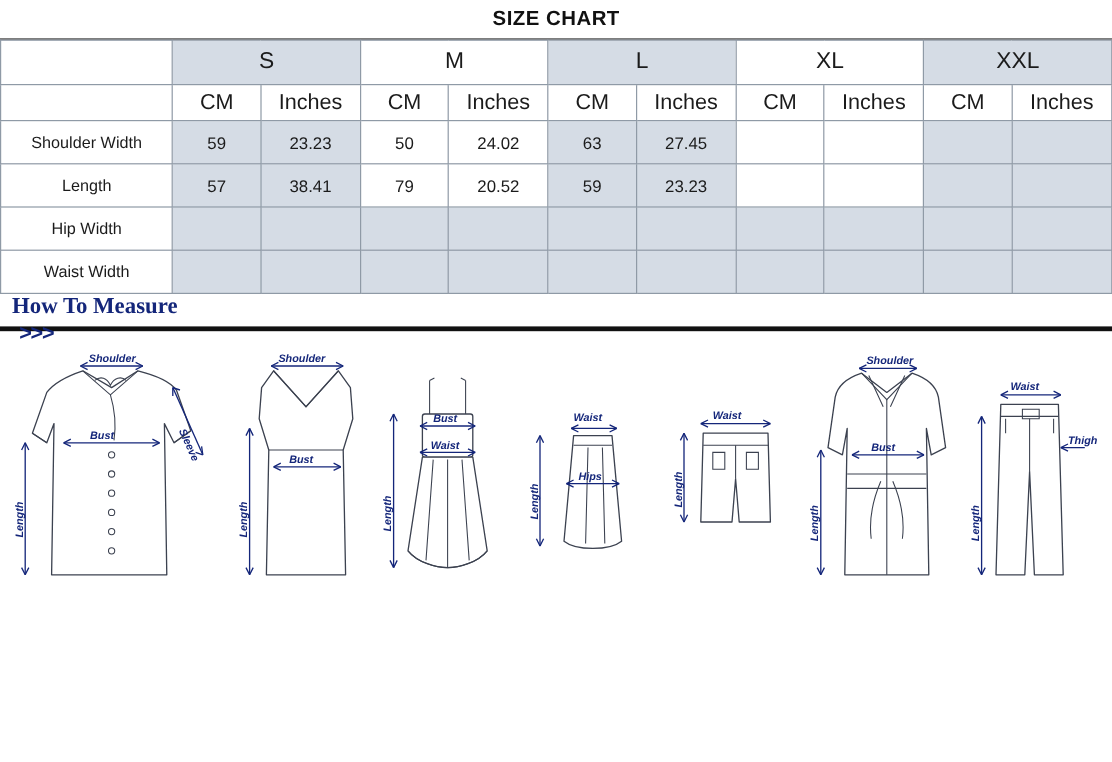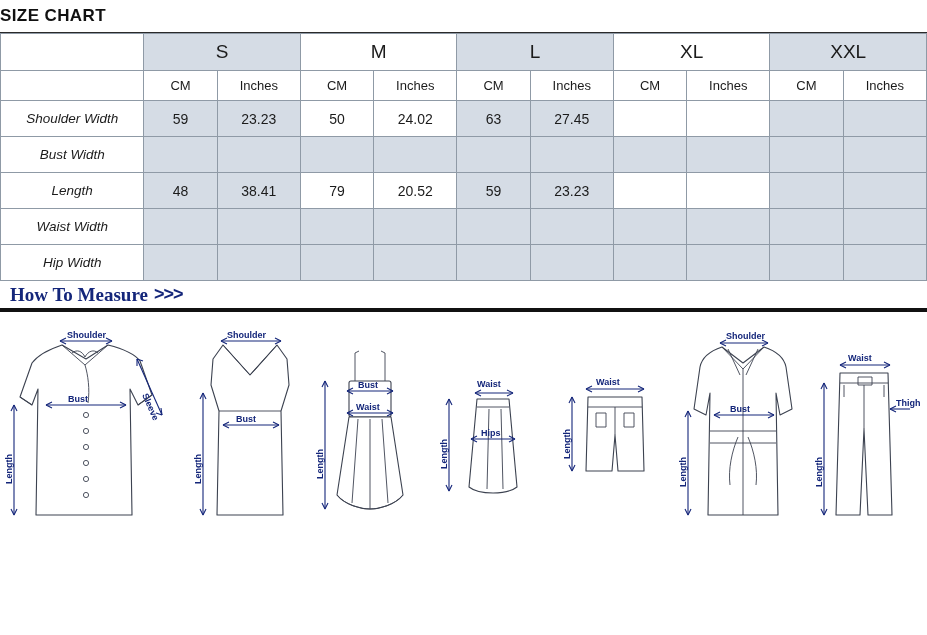--- a/index.html
+++ b/index.html
@@ -21,7 +21,7 @@
     height: 33px;
     display: flex;
     align-items: center;
-    justify-content: flex-start;
+    justify-content: center;
     border-bottom: 1px solid #2a2a2a;
   }
   .title-bar .title-text {

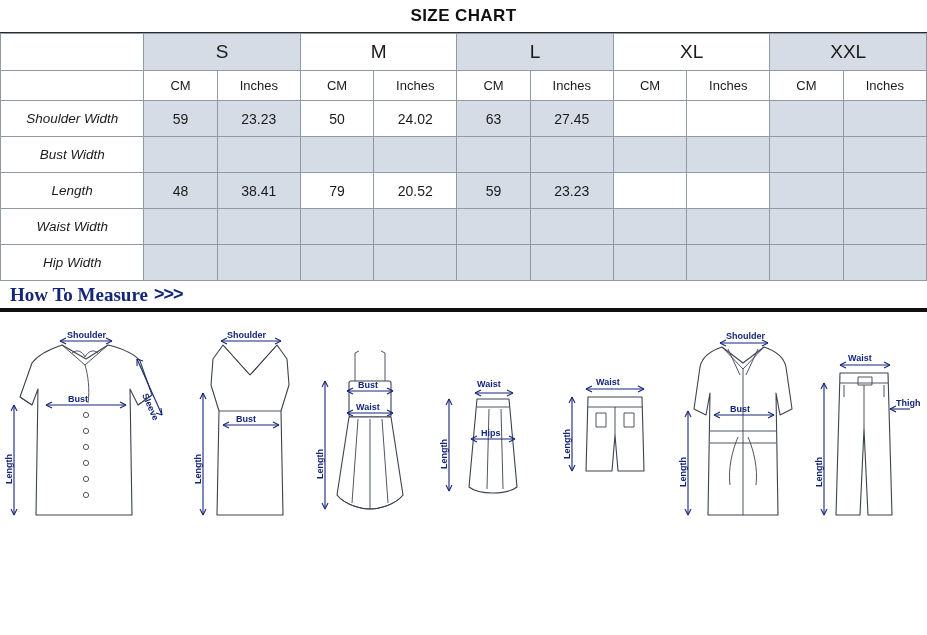--- a/index.html
+++ b/index.html
@@ -58,7 +58,7 @@
     font-weight: bold;
     color: #e8170f;
   }
-  .unit-cell { font-size: 13px; }
+  .unit-cell { font-size: 18px; }
   .label-cell {
     font-size: 13.5px;
     text-align: center;

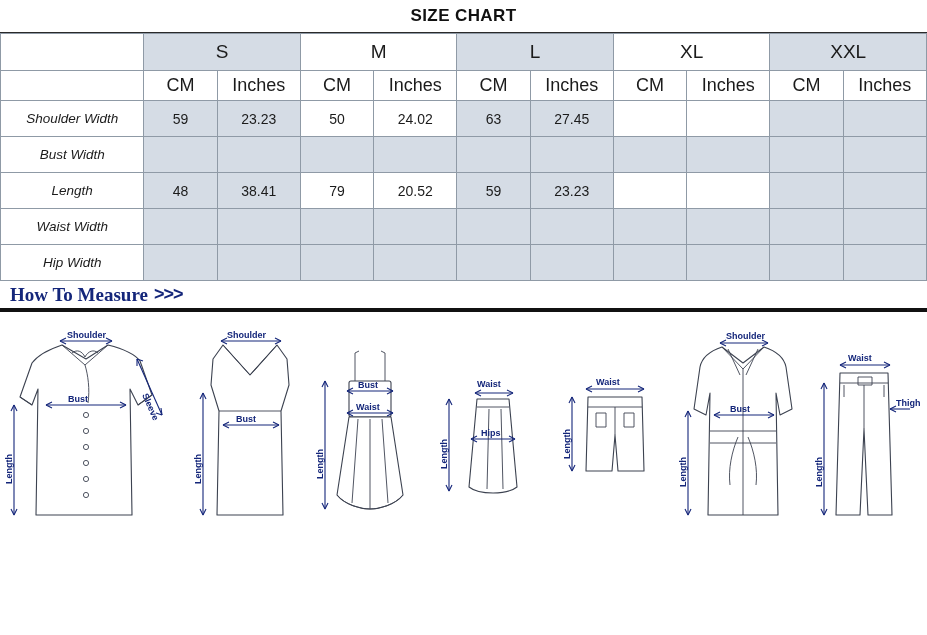--- a/index.html
+++ b/index.html
@@ -62,7 +62,6 @@
   .label-cell {
     font-size: 13.5px;
     text-align: center;
-    font-style: italic;
   }
   .val-cell { font-size: 14px; }
 

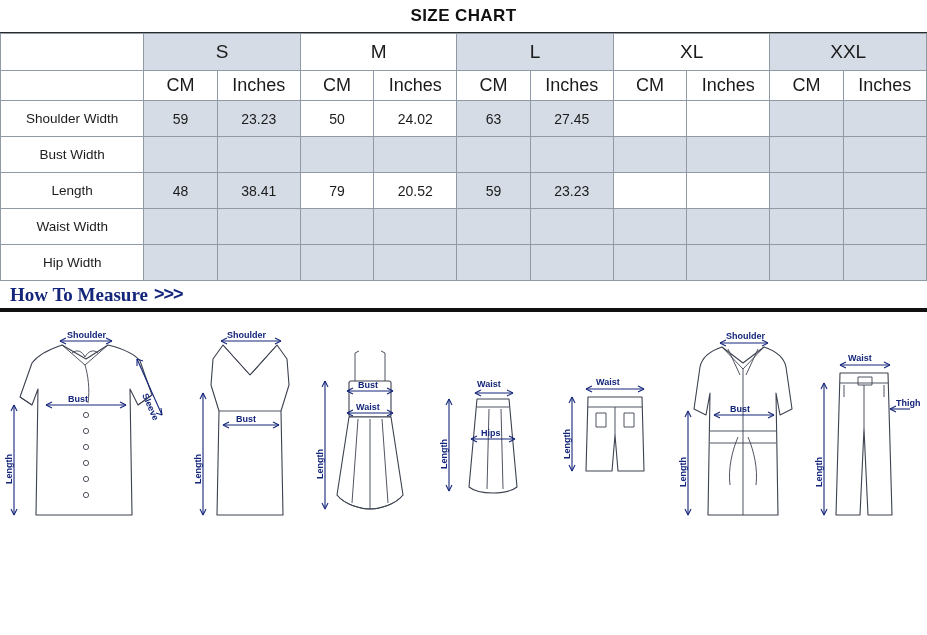--- a/index.html
+++ b/index.html
@@ -191,19 +191,6 @@
         <td class="shade val-cell"></td>
       </tr>
 
-      <tr class="data-row">
-        <td class="plain label-cell">Bust Width</td>
-        <td class="shade val-cell"></td>
-        <td class="shade val-cell"></td>
-        <td class="shade val-cell"></td>
-        <td class="shade val-cell"></td>
-        <td class="shade val-cell"></td>
-        <td class="shade val-cell"></td>
-        <td class="shade val-cell"></td>
-        <td class="shade val-cell"></td>
-        <td class="shade val-cell"></td>
-        <td class="shade val-cell"></td>
-      </tr>
 
 
       <tr class="data-row">

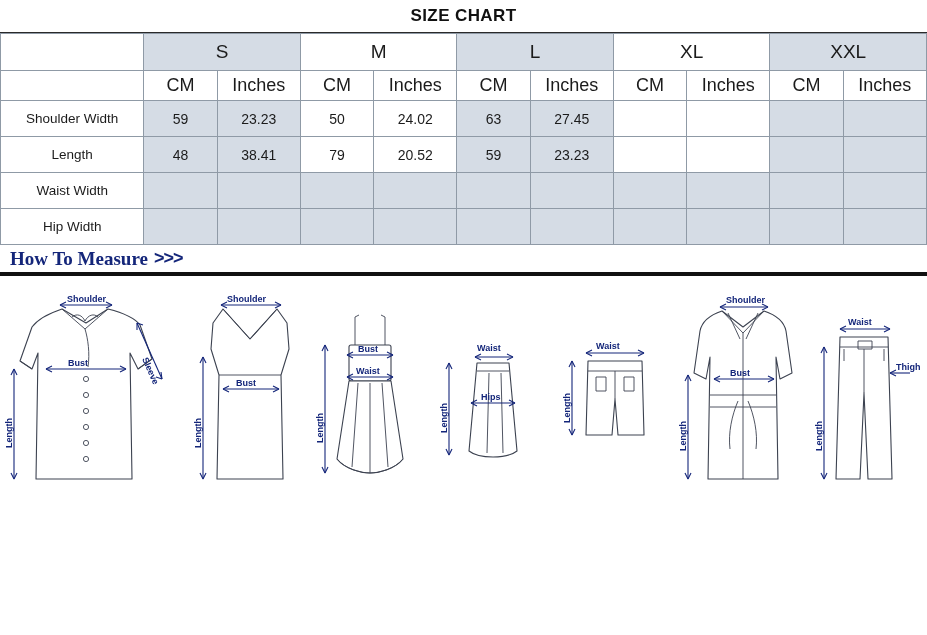--- a/index.html
+++ b/index.html
@@ -195,7 +195,7 @@
 
       <tr class="data-row">
         <td class="plain label-cell">Length</td>
-        <td class="shade val-cell">48</td>
+        <td class="shade val-cell">57</td>
         <td class="shade val-cell">38.41</td>
         <td class="plain val-cell">79</td>
         <td class="plain val-cell">20.52</td>

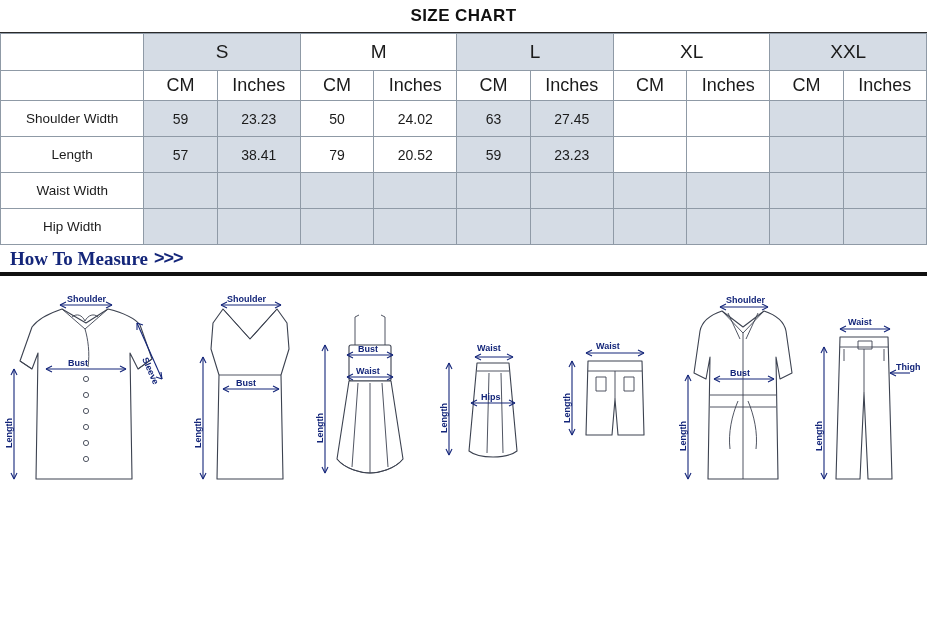--- a/index.html
+++ b/index.html
@@ -208,21 +208,21 @@
       </tr>
 
       <tr class="data-row">
+        <td class="plain label-cell">Hip Width</td>
+        <td class="shade val-cell"></td>
+        <td class="shade val-cell"></td>
+        <td class="shade val-cell"></td>
+        <td class="shade val-cell"></td>
+        <td class="shade val-cell"></td>
+        <td class="shade val-cell"></td>
+        <td class="shade val-cell"></td>
+        <td class="shade val-cell"></td>
+        <td class="shade val-cell"></td>
+        <td class="shade val-cell"></td>
+      </tr>
+
+      <tr class="data-row">
         <td class="plain label-cell">Waist Width</td>
-        <td class="shade val-cell"></td>
-        <td class="shade val-cell"></td>
-        <td class="shade val-cell"></td>
-        <td class="shade val-cell"></td>
-        <td class="shade val-cell"></td>
-        <td class="shade val-cell"></td>
-        <td class="shade val-cell"></td>
-        <td class="shade val-cell"></td>
-        <td class="shade val-cell"></td>
-        <td class="shade val-cell"></td>
-      </tr>
-
-      <tr class="data-row">
-        <td class="plain label-cell">Hip Width</td>
         <td class="shade val-cell"></td>
         <td class="shade val-cell"></td>
         <td class="shade val-cell"></td>

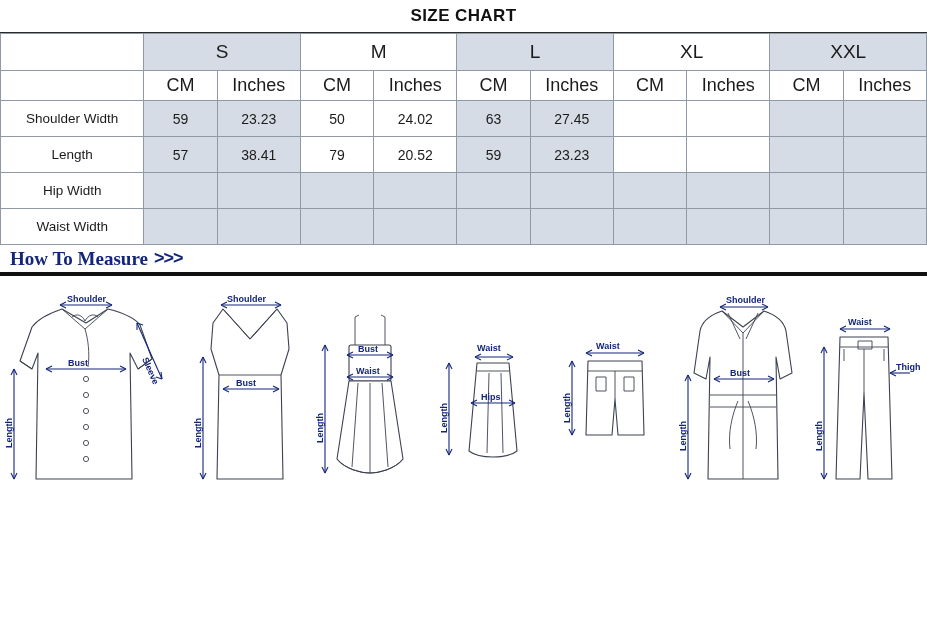--- a/index.html
+++ b/index.html
@@ -74,9 +74,10 @@
     height: 31px;
     border-bottom: 4px solid #111;
     display: flex;
-    align-items: center;
+    align-items: flex-start;
     padding-left: 10px;
     background: #fff;
+    flex-direction: column;
   }
   .howto-text {
     font-family: "Liberation Serif", serif;

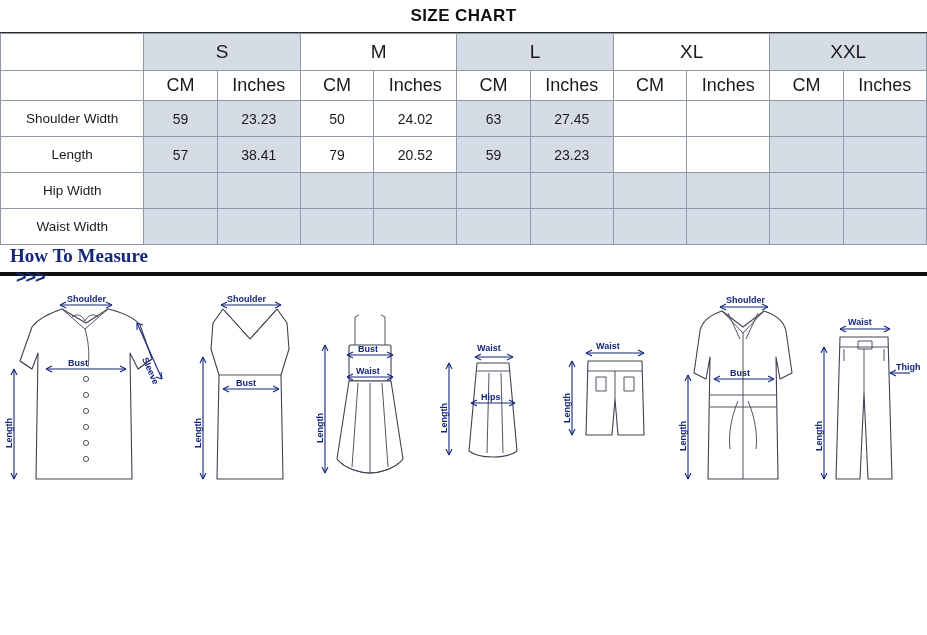--- a/index.html
+++ b/index.html
@@ -97,9 +97,10 @@
   .figures {
     display: flex;
     align-items: flex-end;
-    justify-content: space-between;
+    justify-content: center;
     padding: 4px 2px 0 2px;
     height: 212px;
+    font-style: italic;
   }
   .fig {
     position: relative;

